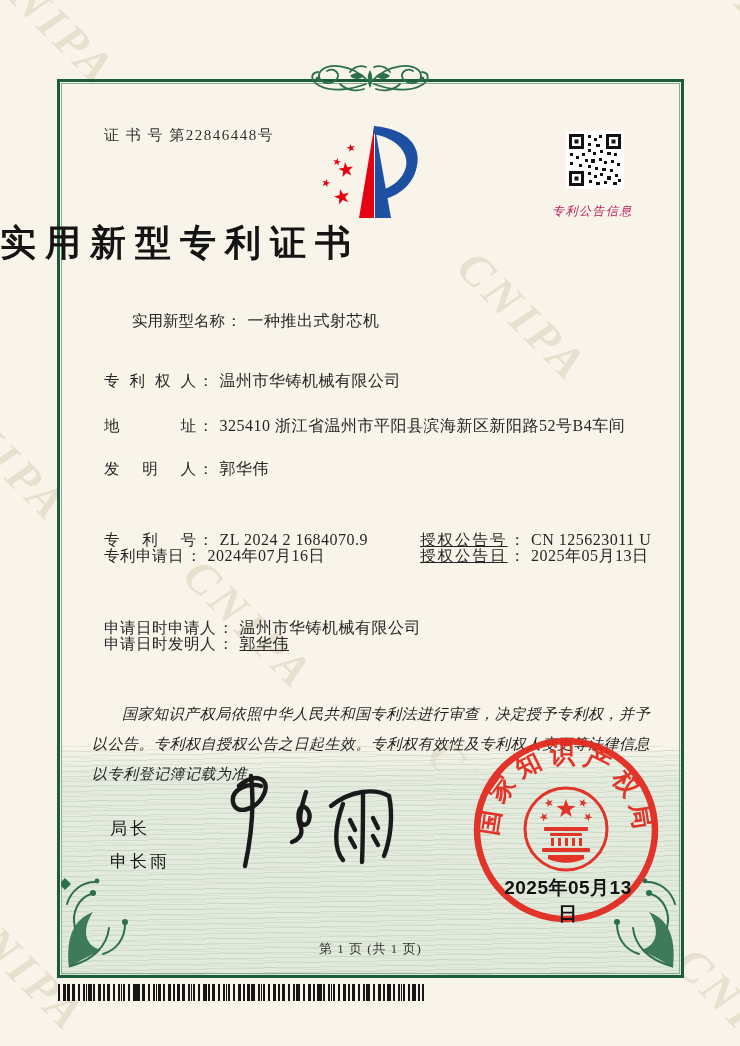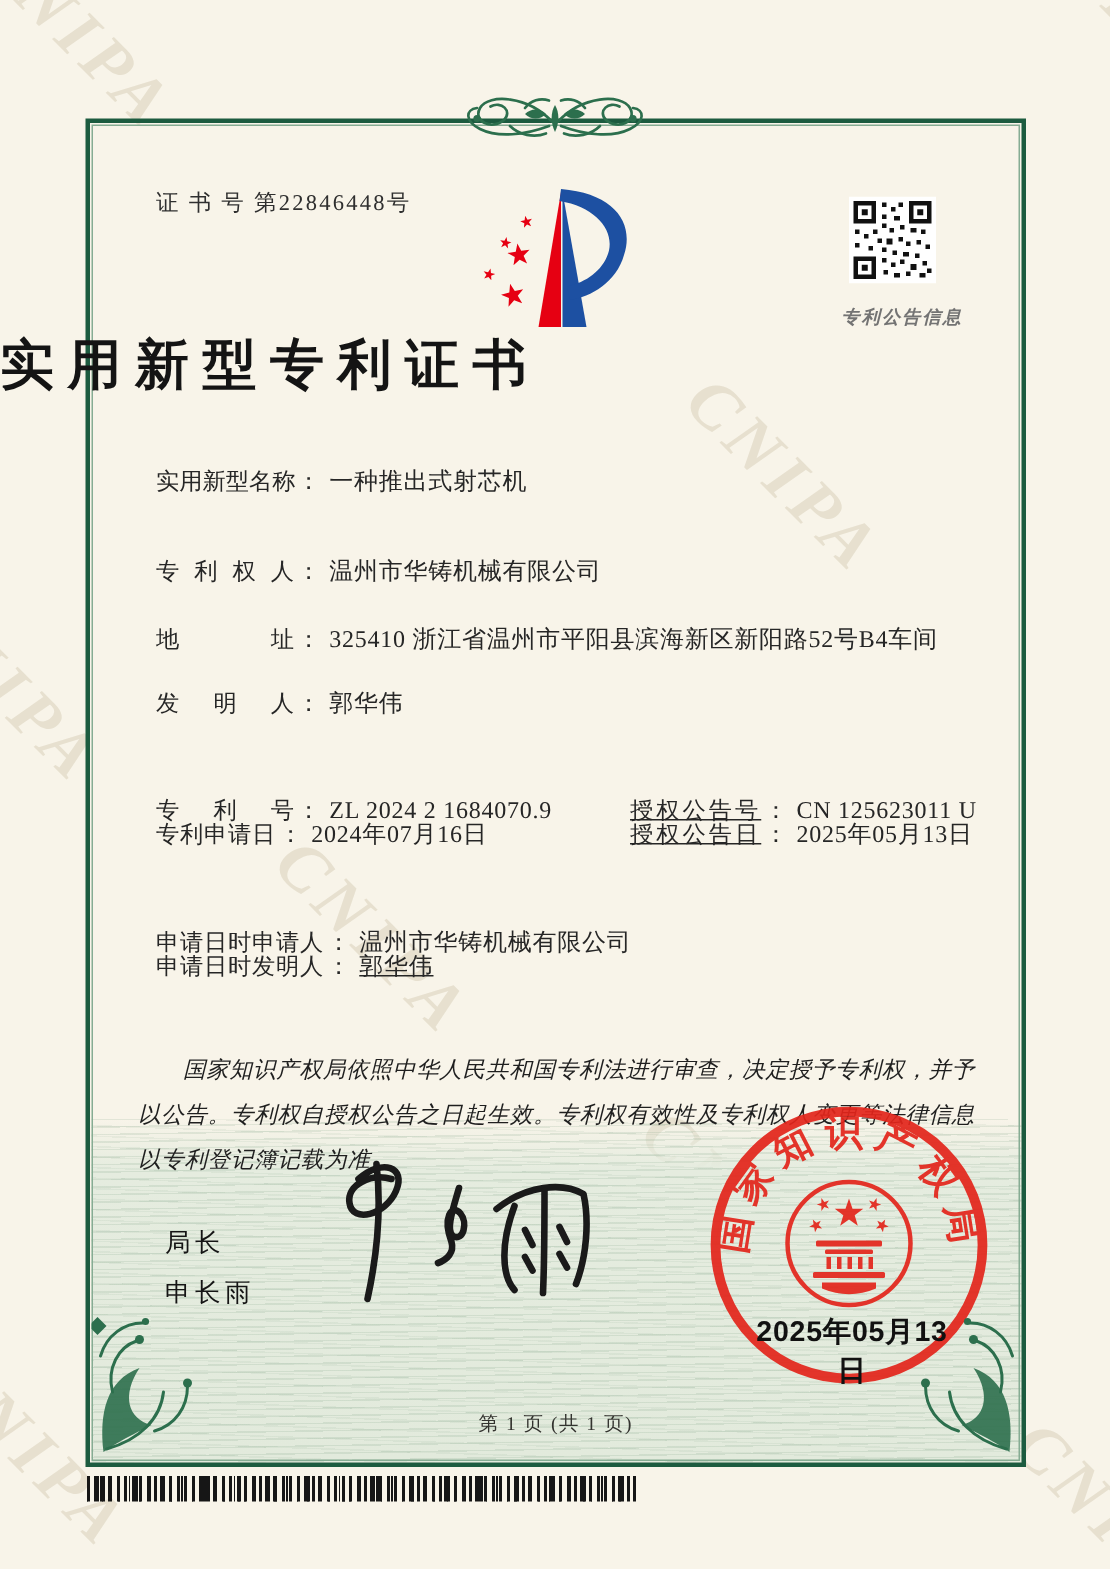--- a/index.html
+++ b/index.html
@@ -41,8 +41,8 @@
   .logo { position:absolute; left:313px; top:114px; width:116px; height:108px; }
   .qr   { position:absolute; left:566px; top:131px; width:58px; height:58px; }
   .qr-caption {
-    position:absolute; left:552px; top:203px; width:90px; text-align:right;
-    font-size:12px; font-style:italic; color:#737373; letter-spacing:1.5px;font-weight:bold;
+    position:absolute; left:552px; top:203px; width:90px; text-align:left;
+    font-size:12px; font-style:italic; color:#be185d; letter-spacing:1.5px;
   }
   .title {
     position:absolute; left:0; top:219px; width:740px; text-align:left;

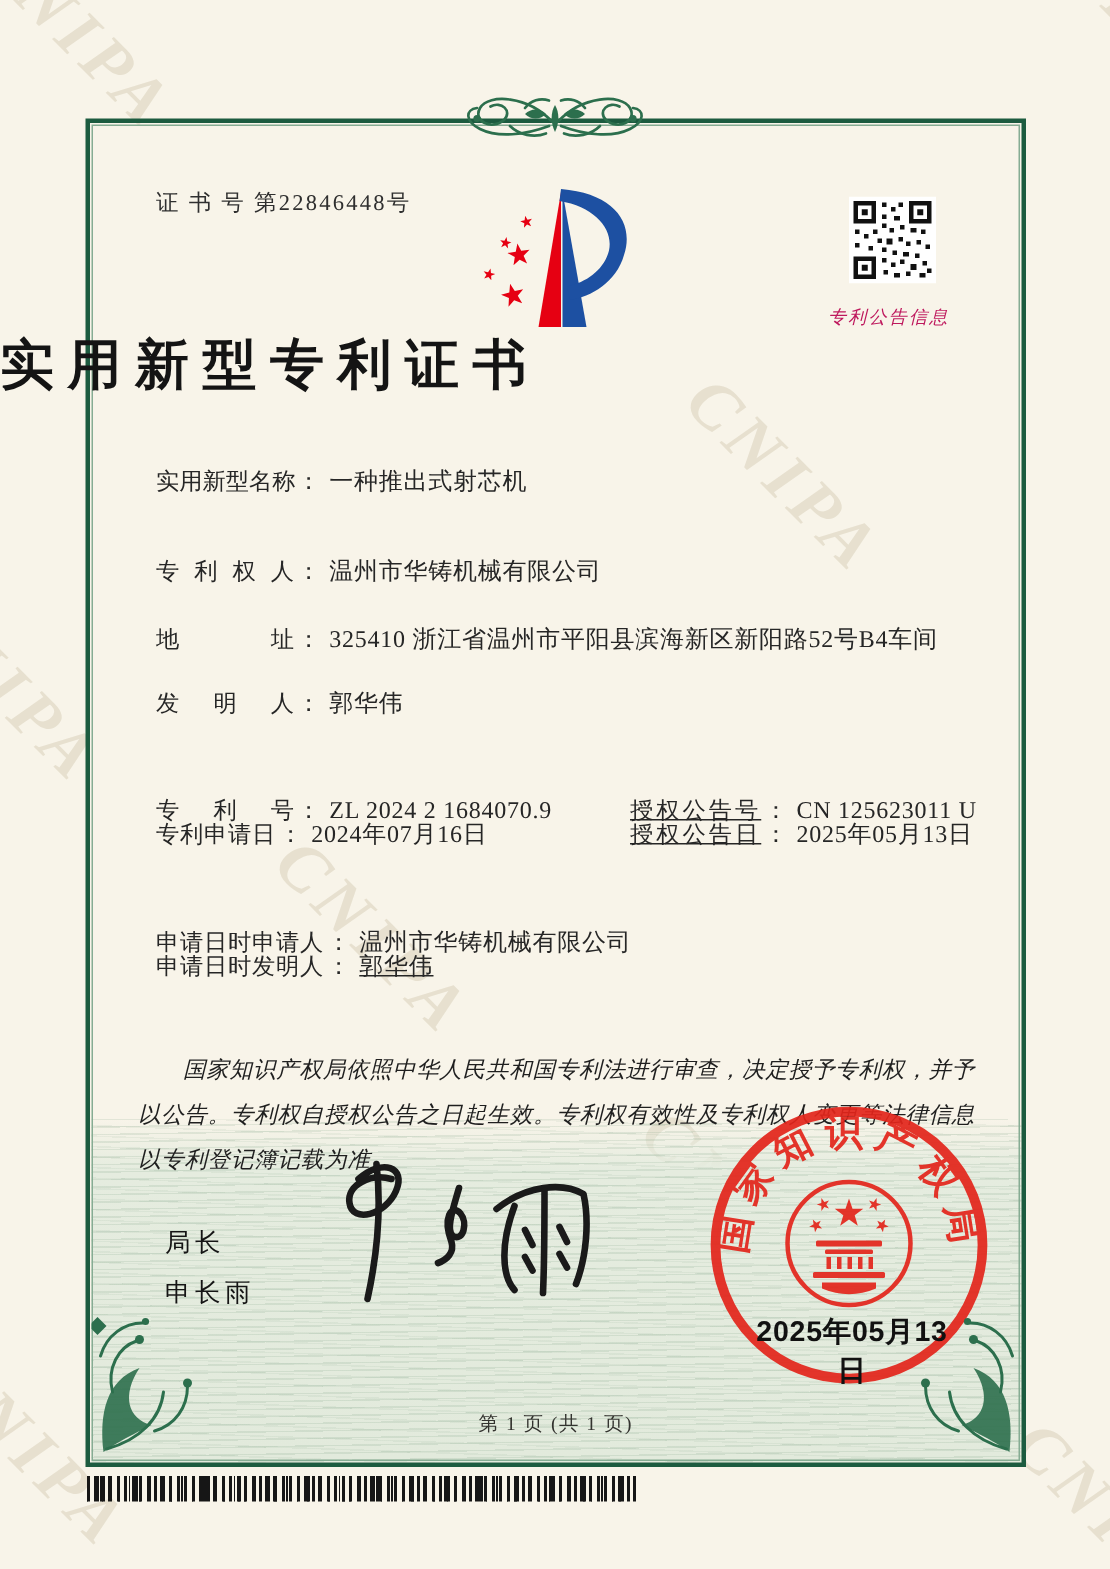--- a/index.html
+++ b/index.html
@@ -231,7 +231,7 @@
 
     <div class="title">实用新型专利证书</div>
 
-    <div class="frow" style="top:311px;">
+    <div class="frow" style="top:311px;margin-left:28px;">
       <span class="flabel">实用新型名称</span><span class="fcolon">：</span><span class="fvalue">一种推出式射芯机</span>
     </div>
     <div class="frow" style="top:371px;">

